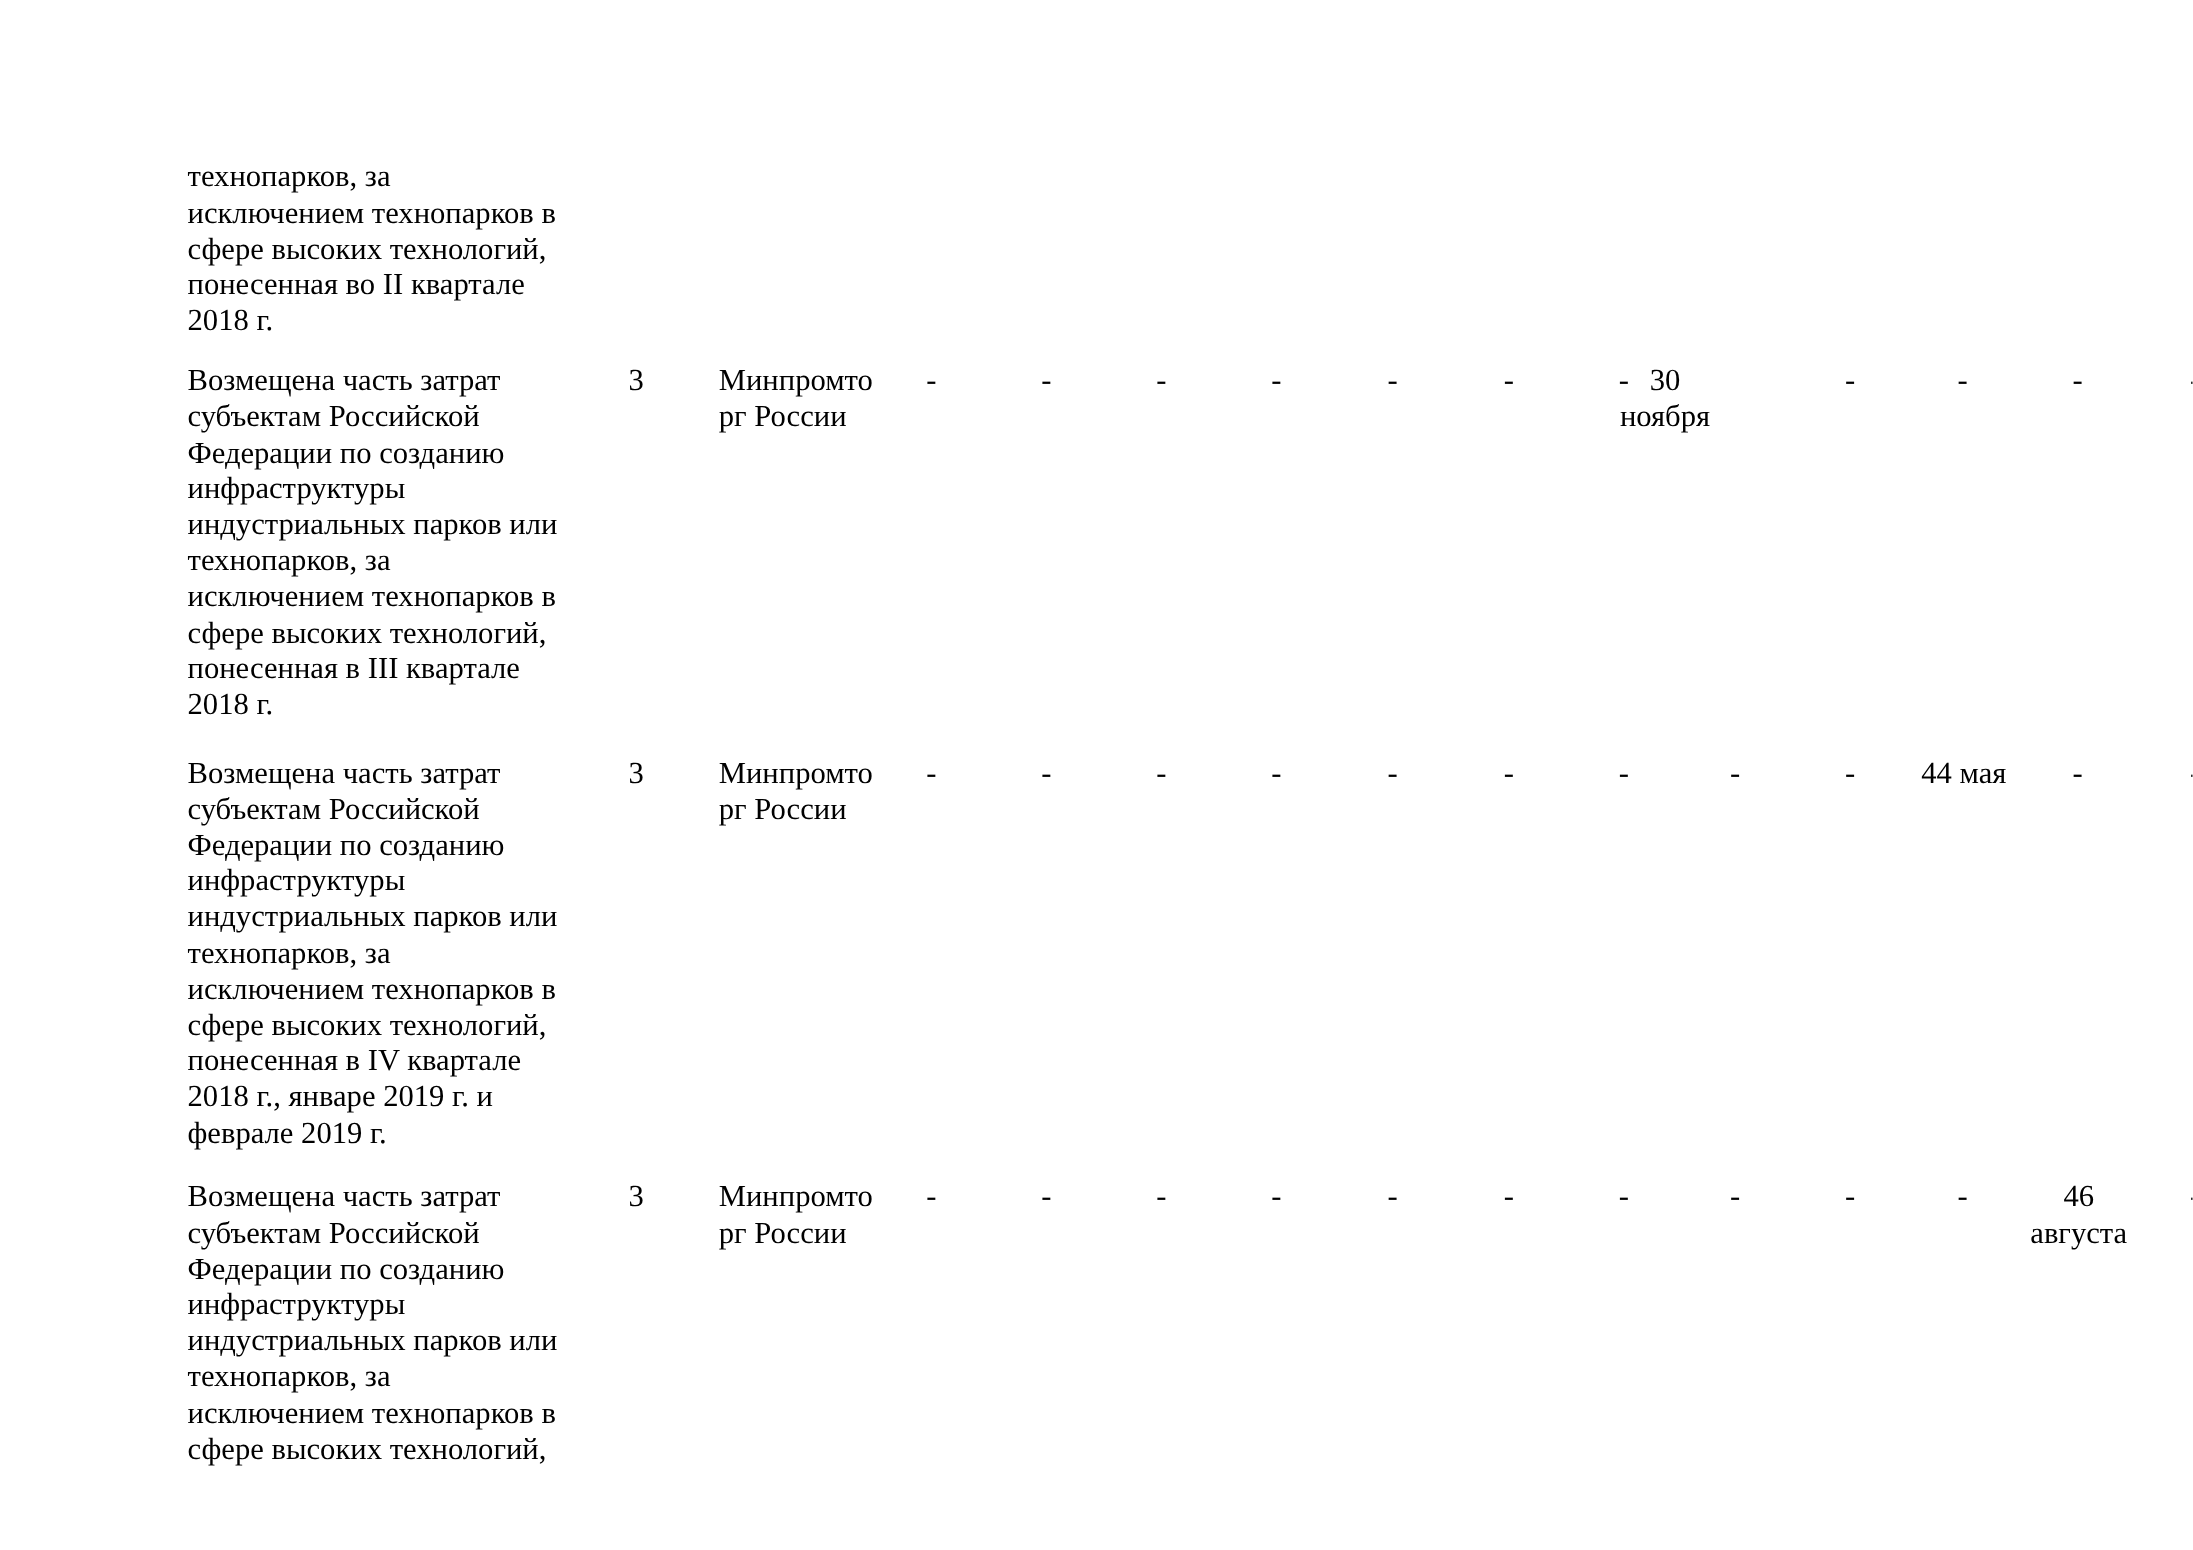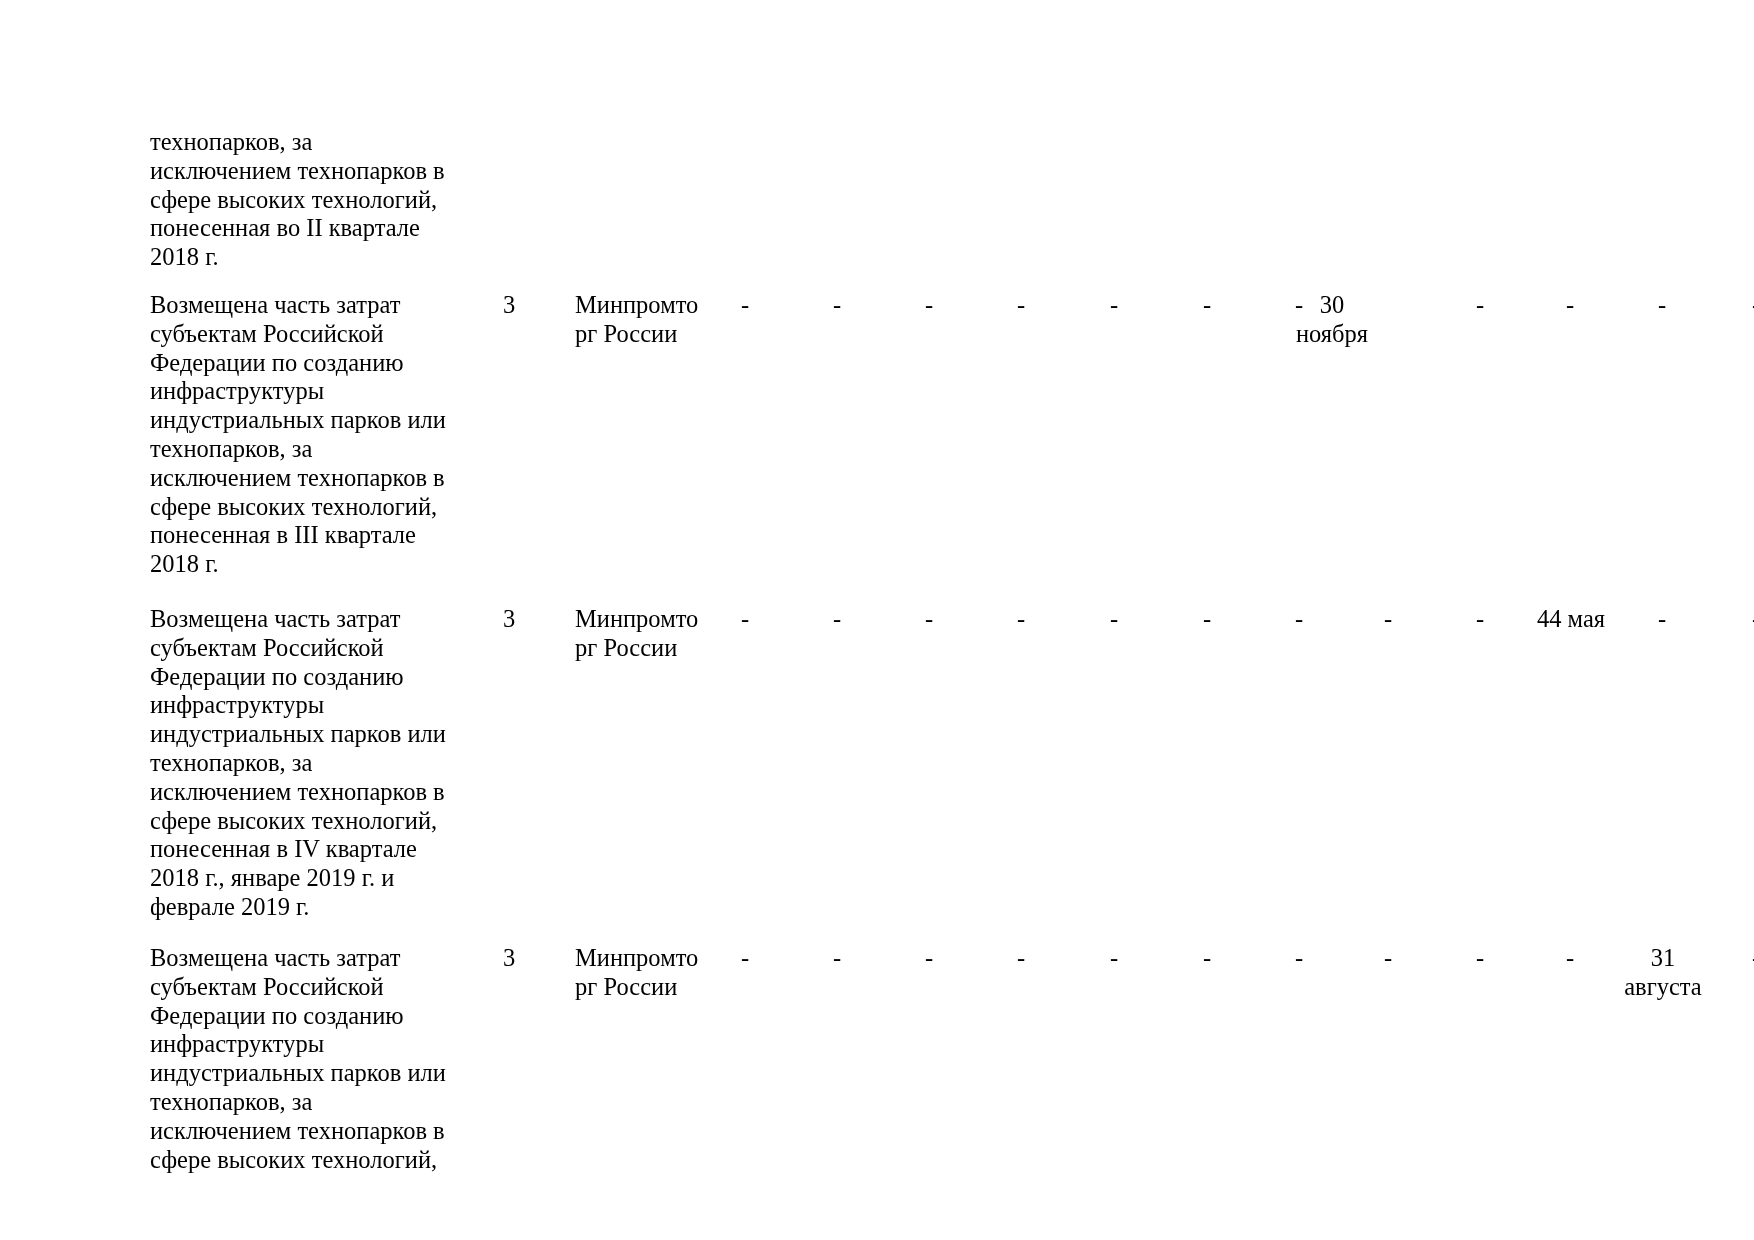--- a/index.html
+++ b/index.html
@@ -116,7 +116,7 @@
     <div class="cell" style="left:1388px;">-</div>
     <div class="cell" style="left:1480px;">-</div>
     <div class="cell" style="left:1570px;">-</div>
-    <div class="cell" style="left:1663px;">31
+    <div class="cell" style="left:1663px;">46
 августа</div>
     <div class="cell" style="left:1756px;">-</div>
   </div>

